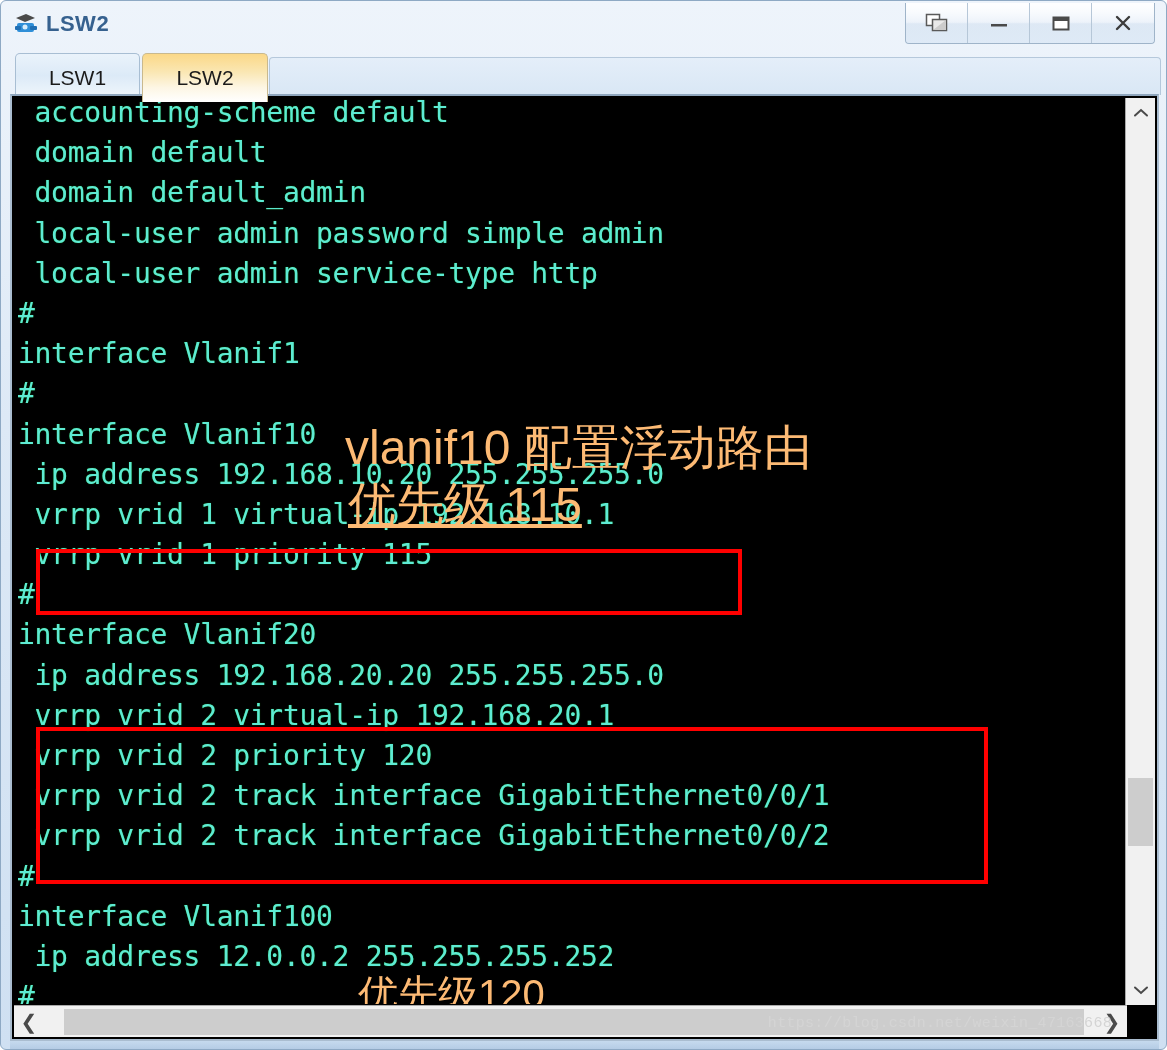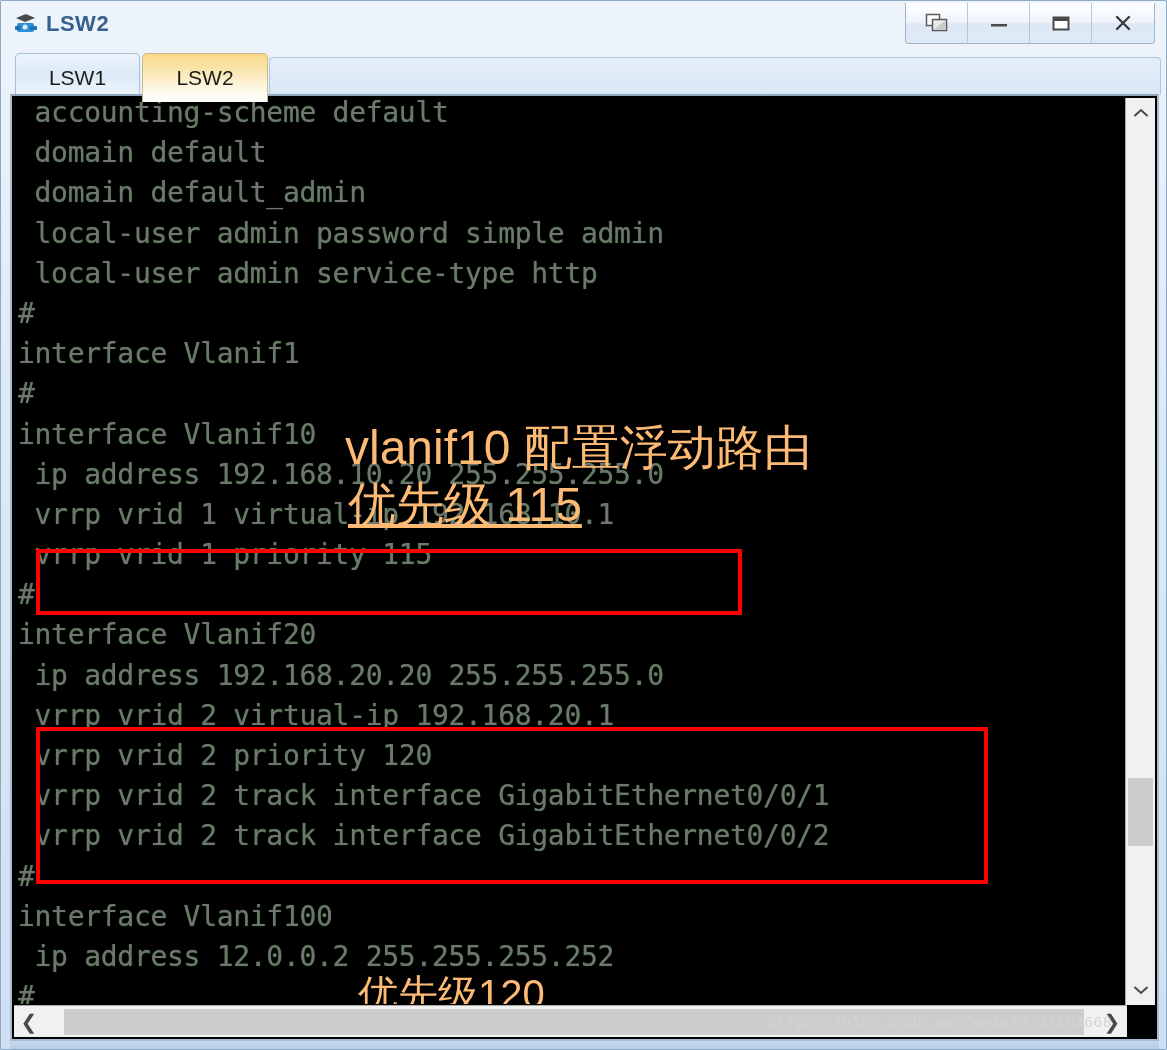--- a/index.html
+++ b/index.html
@@ -23,7 +23,7 @@
     box-sizing: border-box;
     background: linear-gradient(to bottom, #eef4fb 0%, #dde9f6 40%, #cfe0f2 100%);
     border: 1px solid #8ea9c4;
-    border-radius: 1px;
+    border-radius: 6px;
   }
 
   

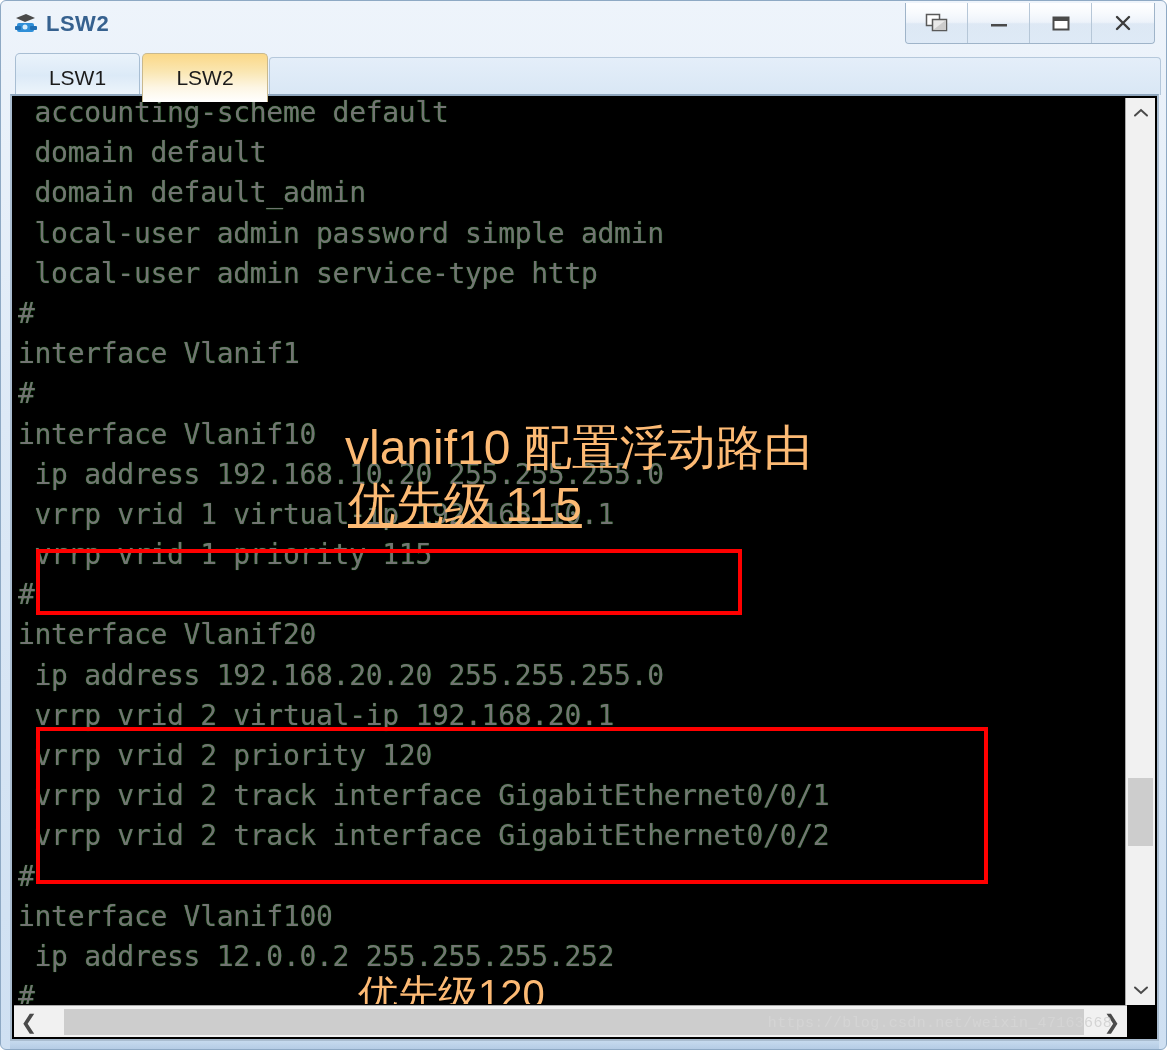--- a/index.html
+++ b/index.html
@@ -144,7 +144,7 @@
     font-family: "DejaVu Sans Mono", "Liberation Mono", monospace;
     font-size: 28px;
     line-height: 40.2px;
-    color: #737373;
+    color: #5eead4;
     white-space: pre;
     letter-spacing: -0.3px;
     text-shadow: 0 0 1px #0f8d0f;

